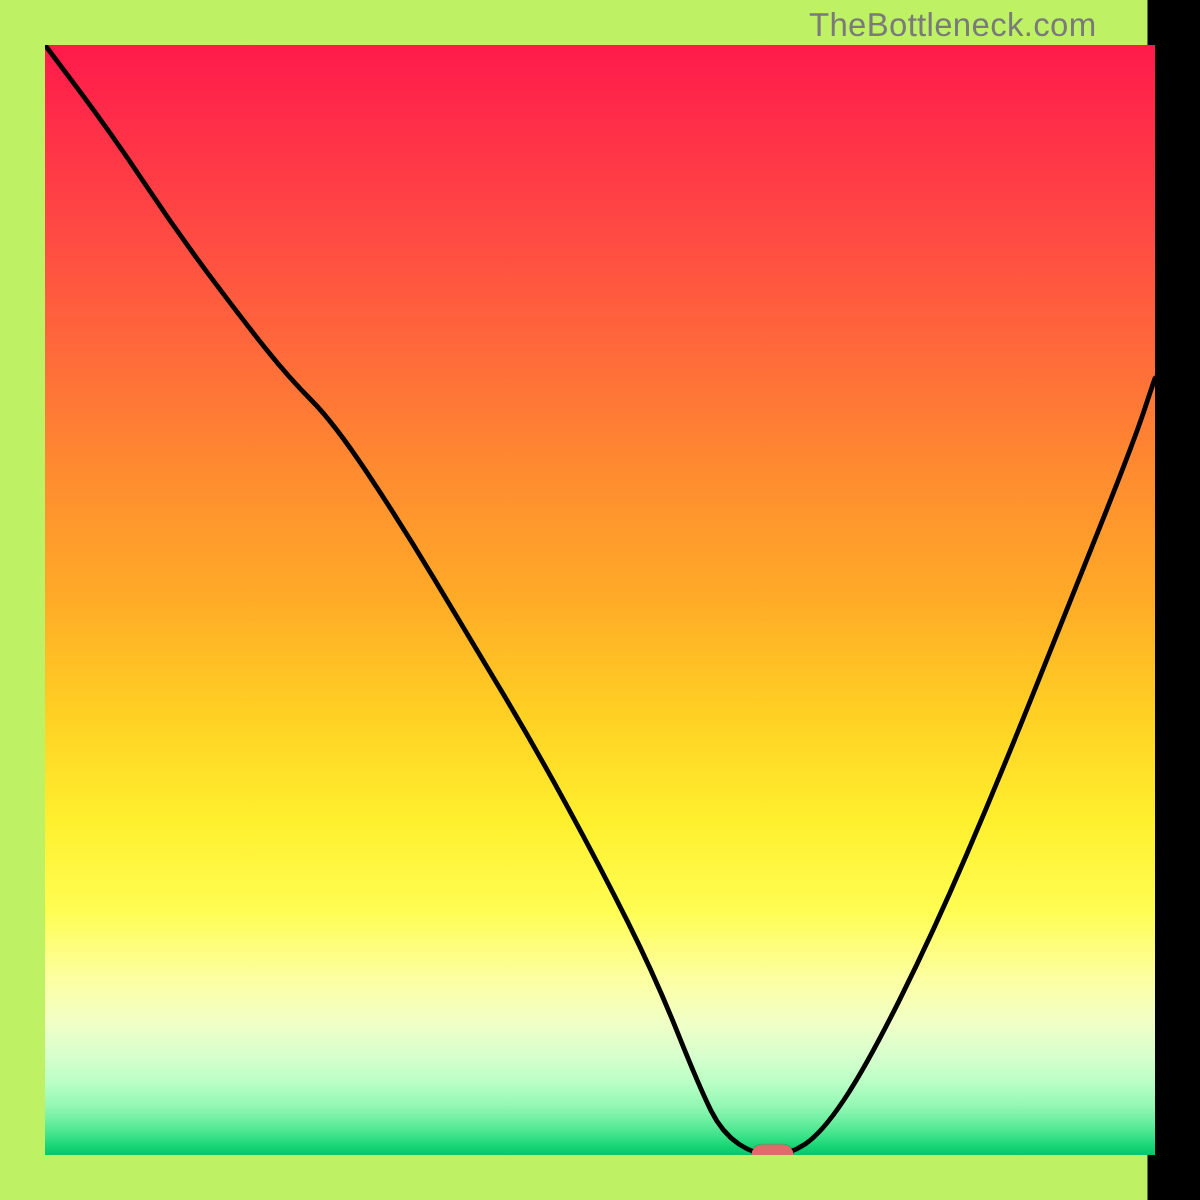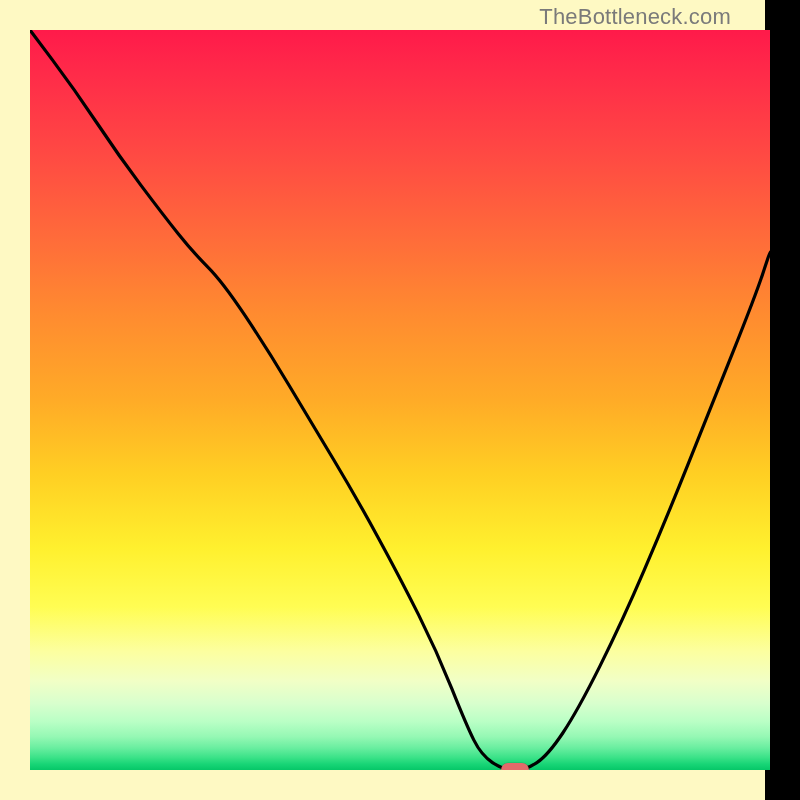--- a/index.html
+++ b/index.html
@@ -15,7 +15,7 @@
     position: absolute;
     left: 0; top: 0;
     width: 765px; height: 800px;
-    background: #fef9c3;
+    background: #bef264;
   }
   .plot-area {
     position: absolute;

